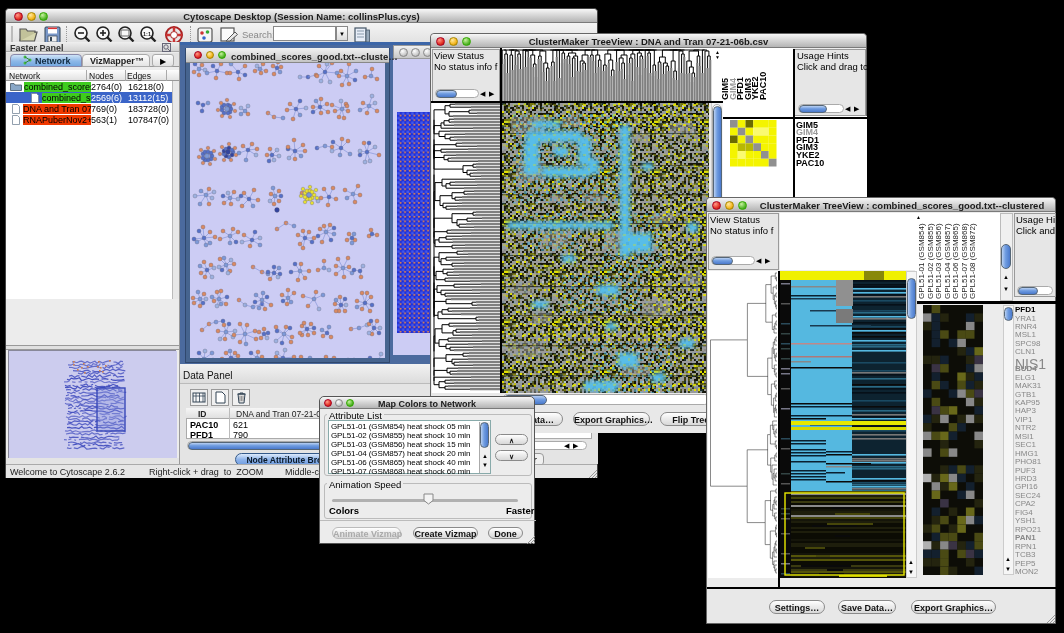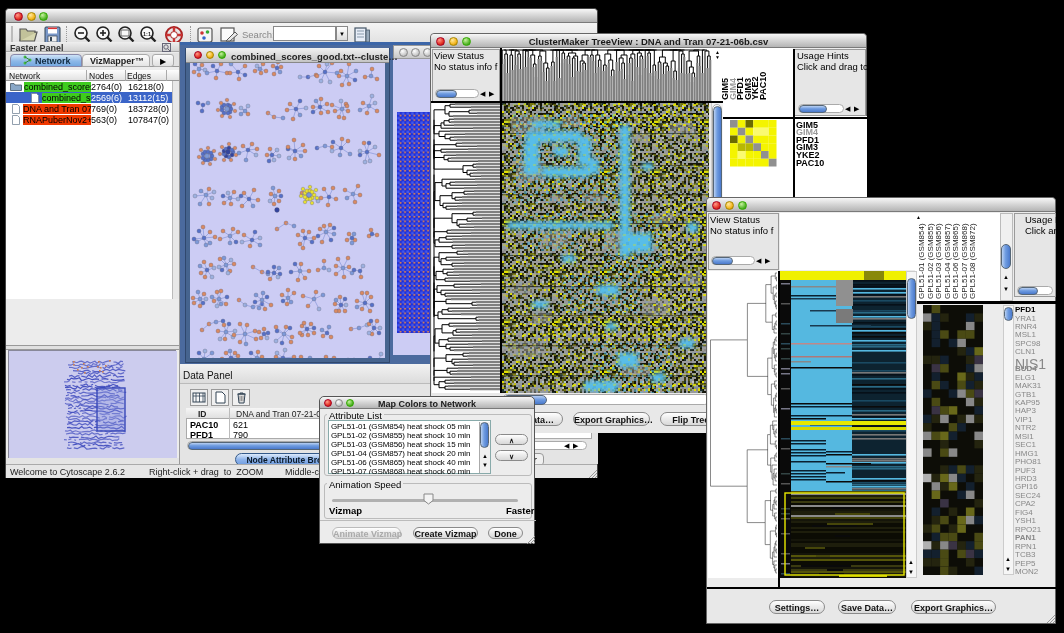--- a/index.html
+++ b/index.html
@@ -31,6 +31,7 @@
       <div class="tl r" style="left:8px;top:2.5px;"></div>
       <div class="tl y" style="left:21px;top:2.5px;"></div>
       <div class="tl g" style="left:33px;top:2.5px;"></div>
+      <div class="wtitle" style="top:2px;font-size:9.5px;">Cytoscape Desktop (Session Name: collinsPlus.cys)</div>
       <div class="abs" style="left:0;top:14px;width:100%;height:27px;background:linear-gradient(#f4f4f4,#dcdcdc);border-bottom:1px solid #9a9a9a;"></div>
       <div class="abs" style="left:5px;top:17px;width:1px;height:20px;border-left:1px solid #bbb;border-right:1px solid #bbb;"></div>
       <svg class="icon" style="left:12px;top:16px;" width="22" height="20" viewBox="0 0 22 20">

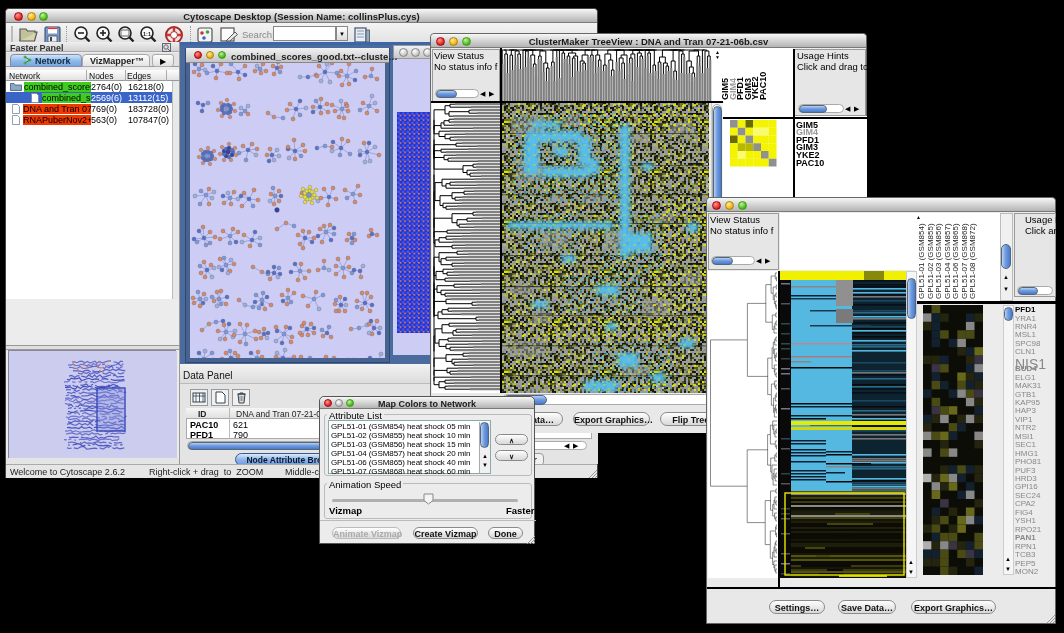--- a/index.html
+++ b/index.html
@@ -141,7 +141,7 @@
         <path d="M0.5 9.5V0.5h5l2 2v7z" fill="#fff" stroke="#789" stroke-width="0.8"></path>
       </svg>
       <div class="cell" style="left:17px;top:106px;width:68px;font-size:9px;background:#f03800;color:#000;">RNAPuberNov2+</div>
-      <div class="abs" style="left:85px;top:106px;font-size:9px;color:#000;">563(0)</div>
+      <div class="abs" style="left:85px;top:106px;font-size:9px;color:#000;">563(1)</div>
       <div class="abs" style="left:122px;top:106px;font-size:9px;color:#000;">107847(0)</div>
       <div class="abs" style="left:166px;top:72px;width:7px;height:218px;background:#e8e8e8;border-left:1px solid #bbb;"></div>
       <div class="abs" style="left:0;top:336px;width:173px;height:5px;background:#e0e0e0;border-top:1px solid #999;border-bottom:1px solid #999;"></div>

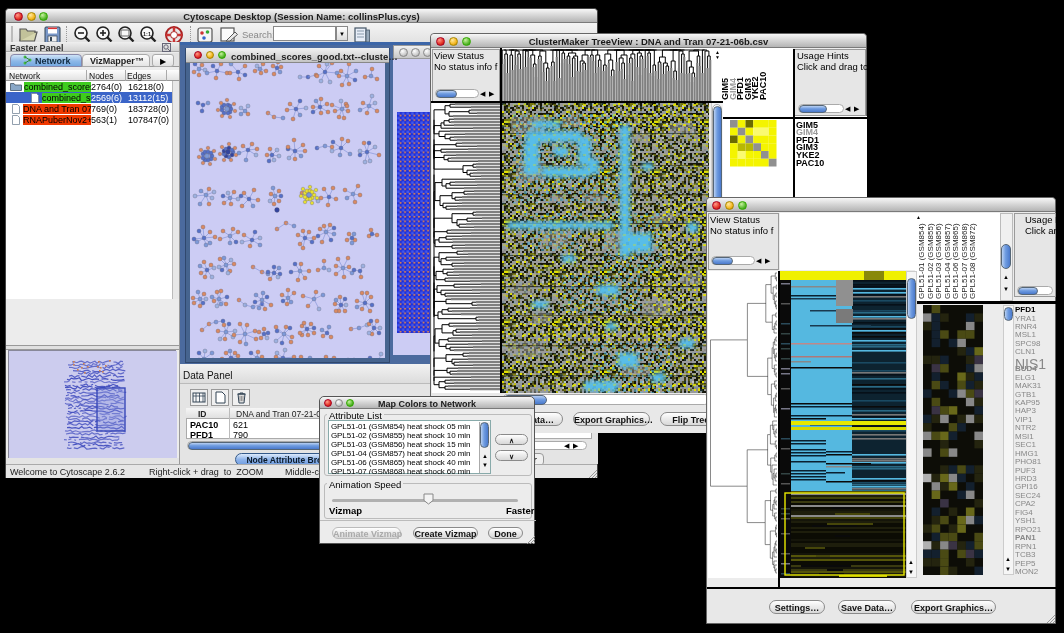--- a/index.html
+++ b/index.html
@@ -2094,6 +2094,7 @@
       <div class="tl r" style="left:5px;top:2.5px;"></div>
       <div class="tl y" style="left:18px;top:2.5px;"></div>
       <div class="tl g" style="left:31px;top:2.5px;"></div>
+      <div class="wtitle" style="top:2px;left:42px;width:calc(100% - 42px);font-size:9.5px;">ClusterMaker TreeView : combined_scores_good.txt--clustered</div>
       <div class="panel" style="left:1px;top:15px;width:71px;height:57px;"></div>
       <div class="ptext" style="left:3px;top:17px;">View Status<br>No status info f</div>
       <div class="minisb" style="left:4px;top:58px;width:44px;height:9px;"></div>

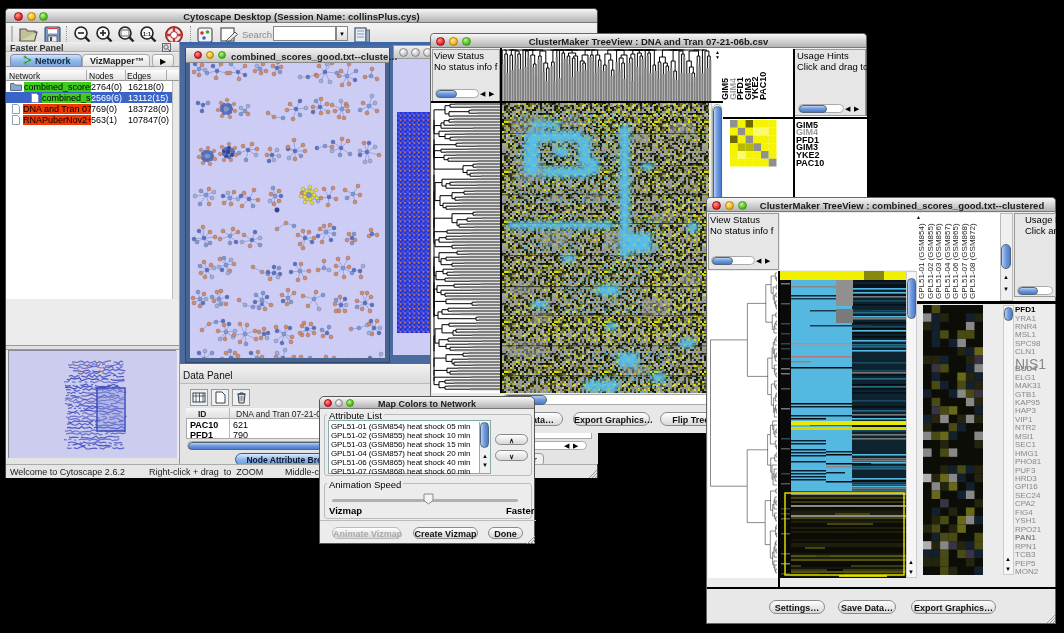--- a/index.html
+++ b/index.html
@@ -2116,7 +2116,7 @@
       <div class="abs arrow" style="left:296px;top:76px;font-size:6px;">▲</div>
       <div class="abs arrow" style="left:296px;top:88px;font-size:6px;">▼</div>
       <div class="panel" style="left:307px;top:15px;width:42px;height:84px;"></div>
-      <div class="ptext" style="left:318px;top:17px;">Usage Hi<br>Click and</div>
+      <div class="ptext" style="left:309px;top:17px;">Usage Hi<br>Click and</div>
       <div class="minisb" style="left:310px;top:88px;width:36px;height:9px;"></div>
       <div class="pill" style="left:311px;top:88.5px;width:20px;height:8px;"></div>
       <div class="blk" style="left:208px;top:103px;width:141px;height:3px;"></div>

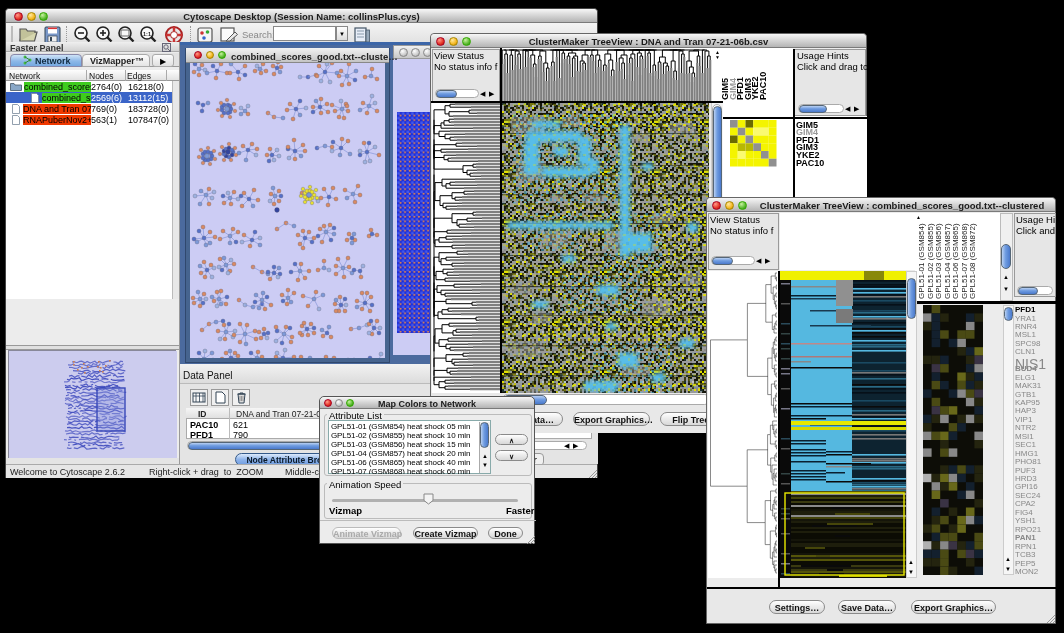--- a/index.html
+++ b/index.html
@@ -2079,7 +2079,7 @@
       <svg class="icon" style="left:103px;top:96px" width="11" height="12" viewBox="0 0 11 12">
         <path d="M1 1h9v6.5L5.5 11L1 7.5z" fill="#f4f4f4" stroke="#888" stroke-width="1"></path>
       </svg>
-      <div class="abs" style="left:9px;top:108px;font-size:9.5px;font-weight:bold;color:#000;">Vizmap</div>
+      <div class="abs" style="left:9px;top:108px;font-size:9.5px;font-weight:bold;color:#000;">Colors</div>
       <div class="abs" style="left:186px;top:108px;font-size:9.5px;font-weight:bold;color:#000;">Faster</div>
       <div class="abs" style="left:0;top:123px;width:216px;height:1px;background:#bbb;"></div>
       <div class="btn" style="left:12px;top:130px;width:69px;height:12px;font-size:9px;line-height:12px;color:#aaa;border-color:#bbb;">Animate Vizmap</div>

